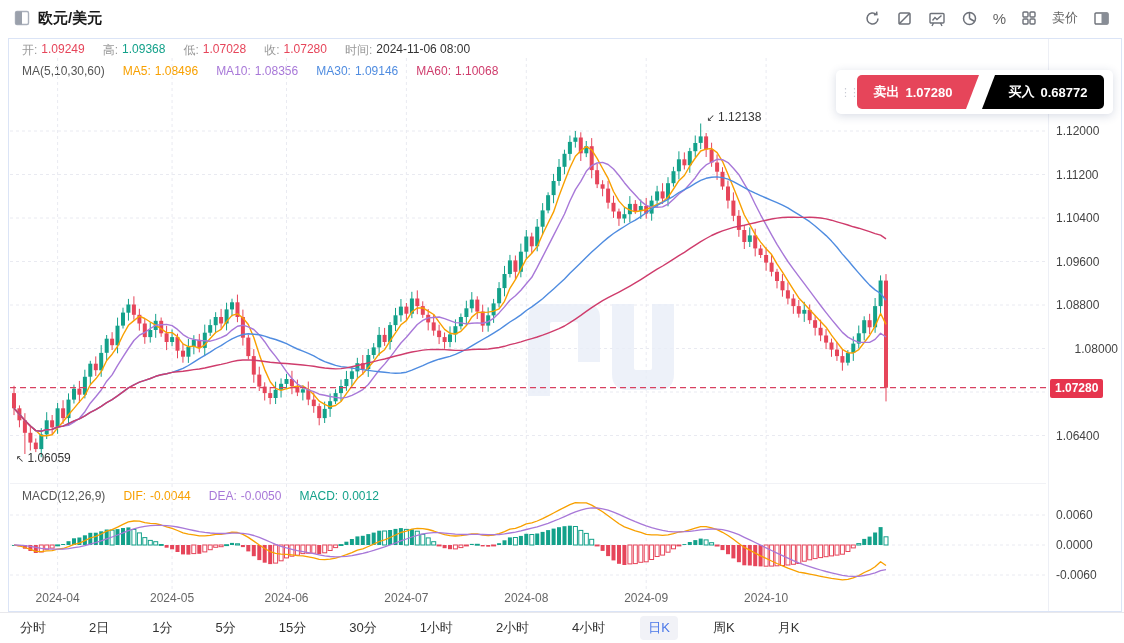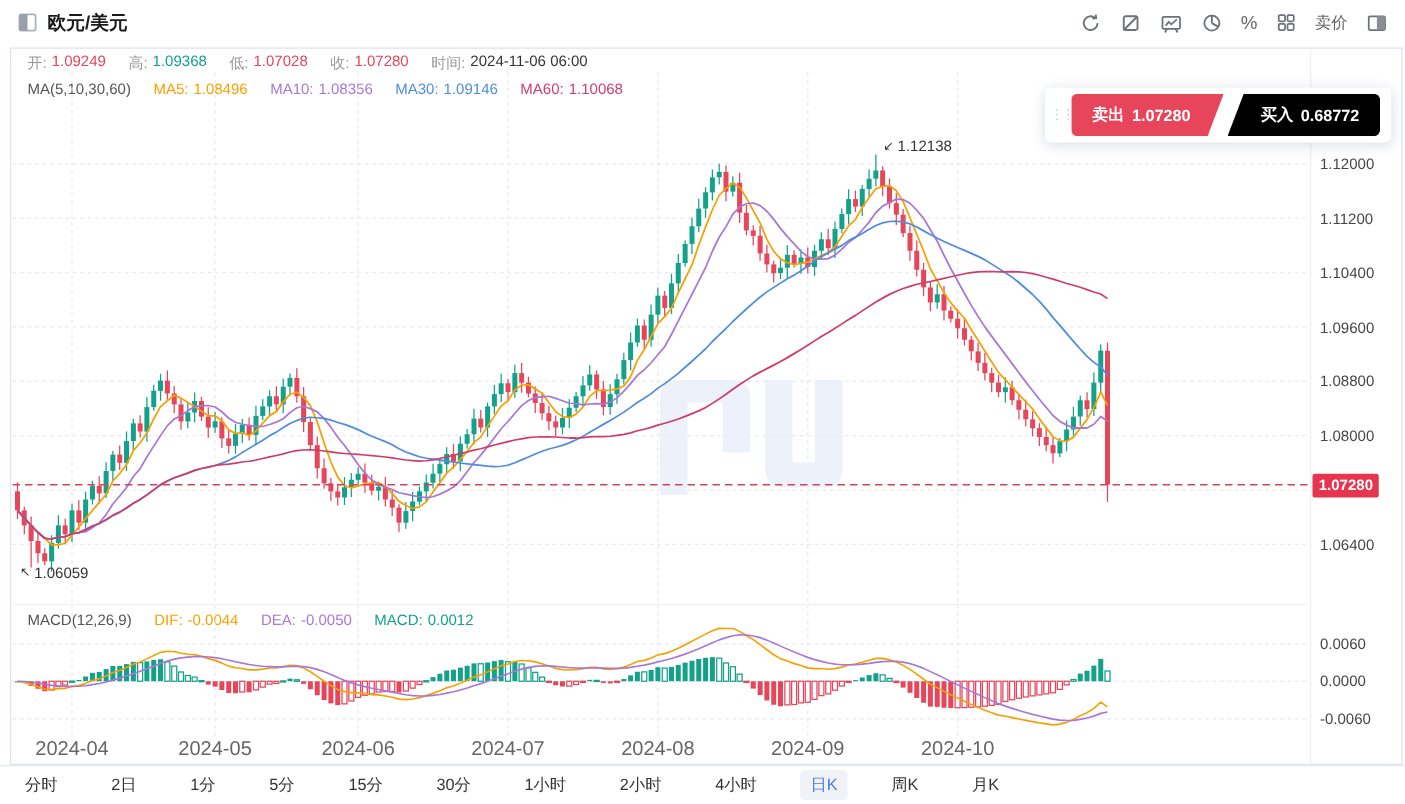--- a/index.html
+++ b/index.html
@@ -129,7 +129,7 @@
     </span>
   <span class="pair">
       <span class="lab">时间:</span>
-      <span class="dark">2024-11-06 06:00</span>
+      <span class="dark">2024-11-06 08:00</span>
     </span>
 </div>
 

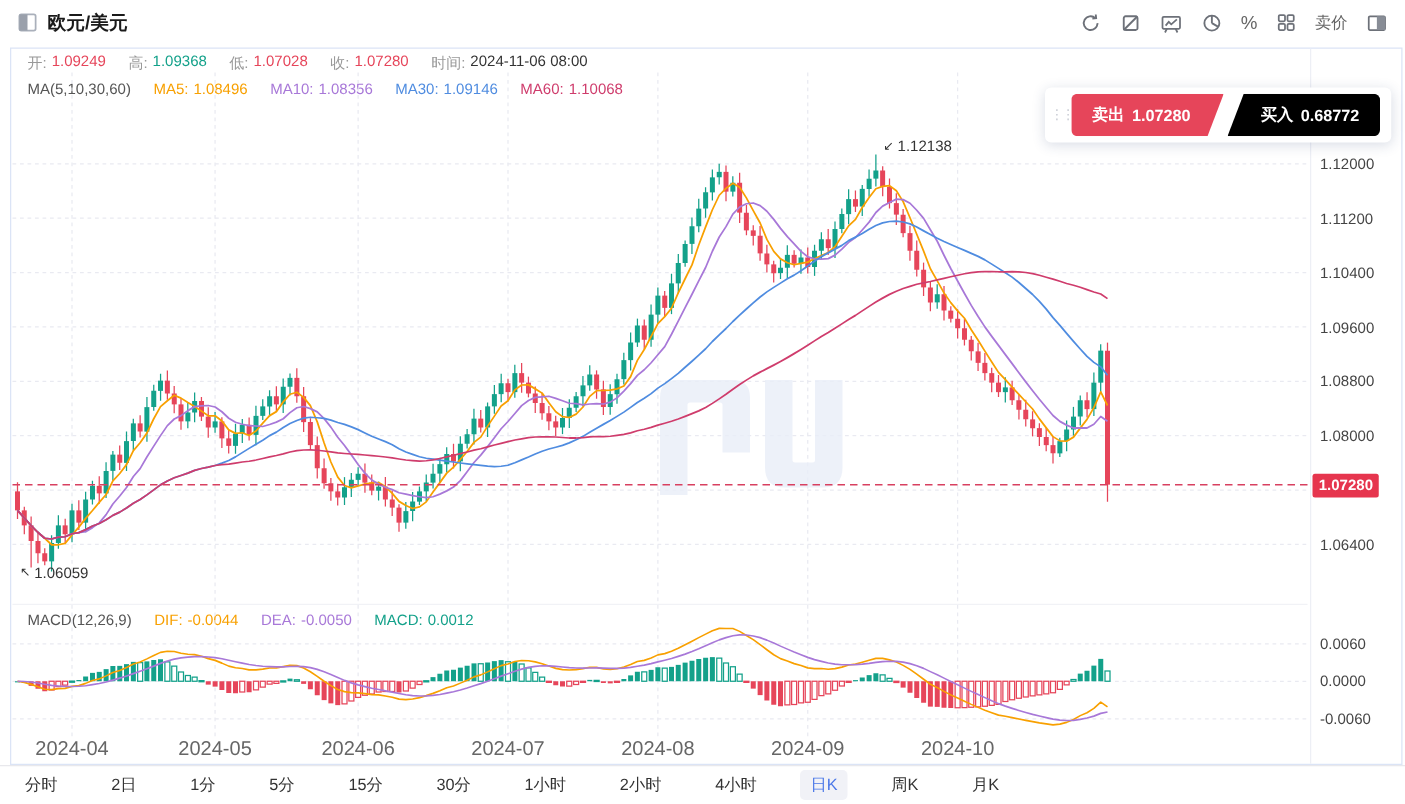--- a/index.html
+++ b/index.html
@@ -702,7 +702,7 @@
     <div class="ylab" style="top: 211px;">1.10400</div>
     <div class="ylab" style="top: 254.5px;">1.09600</div>
     <div class="ylab" style="top: 298px;">1.08800</div>
-    <div class="ylab" style="top: 341.5px;">1.08000</div>
+    <div class="ylab" style="top: 341.5px; text-align: right;">1.08000</div>
     <div class="ylab" style="top: 428.5px;">1.06400</div>
   </div>
 <div id="macdlabels">

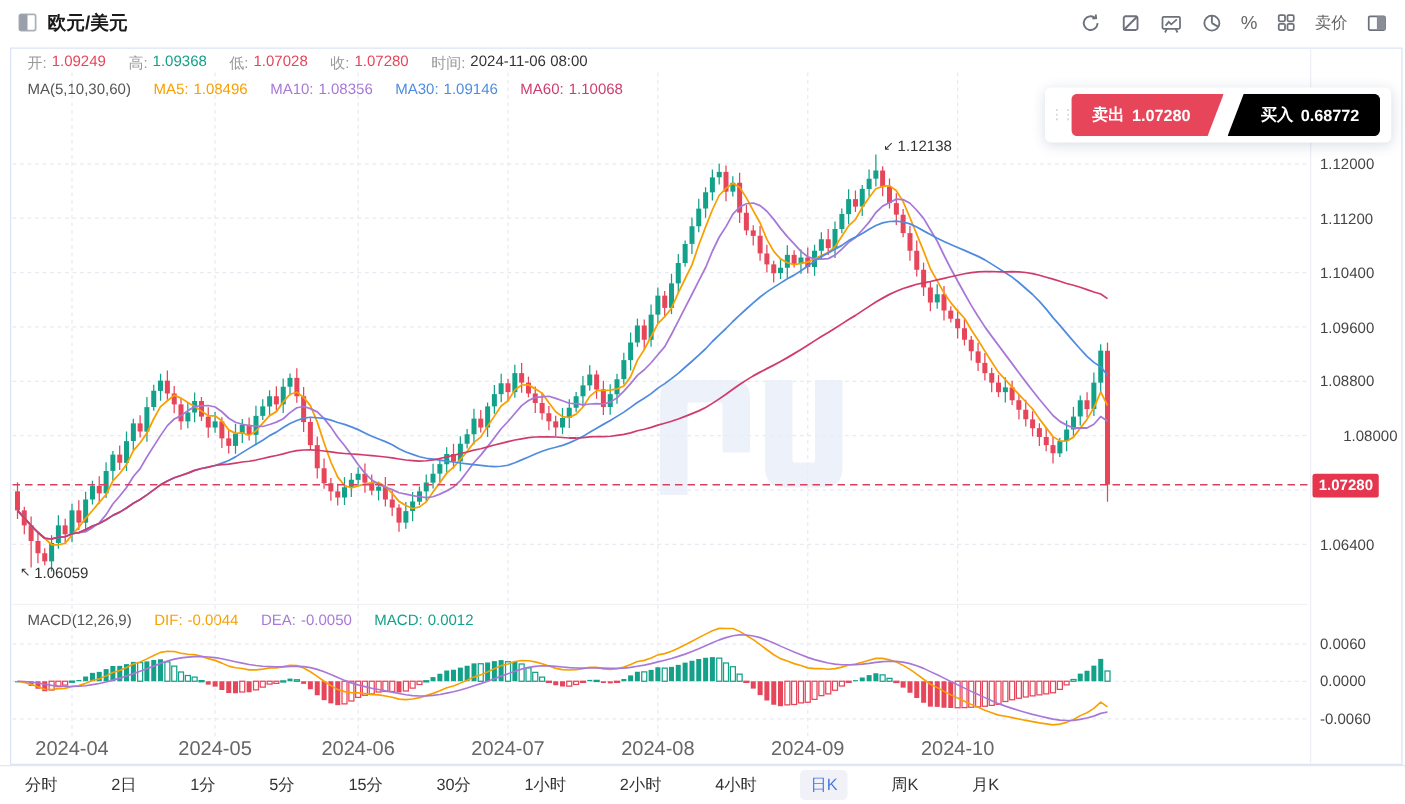--- a/index.html
+++ b/index.html
@@ -29,7 +29,7 @@
   
   #chart-svg { position:absolute; left:0; top:0; width:1124px; height:643px; pointer-events:none; }
   .ylab { position:absolute; left:1056px; width:62px; font-size:12px; color:#444; }
-  .mlab { position:absolute; width:60px; text-align:center; font-size:16px; color:#666; top:591px; }
+  .mlab { position:absolute; width:60px; text-align:center; font-size:12px; color:#666; top:591px; }
   #price-badge { position:absolute; left:1050px; color:#fff; font-size:12px; font-weight:bold;
     padding:2px 5px 3px; border-radius:2px; }
   .annot { position:absolute; font-size:12px; color:#333; display:flex; gap:3px; align-items:center; }

